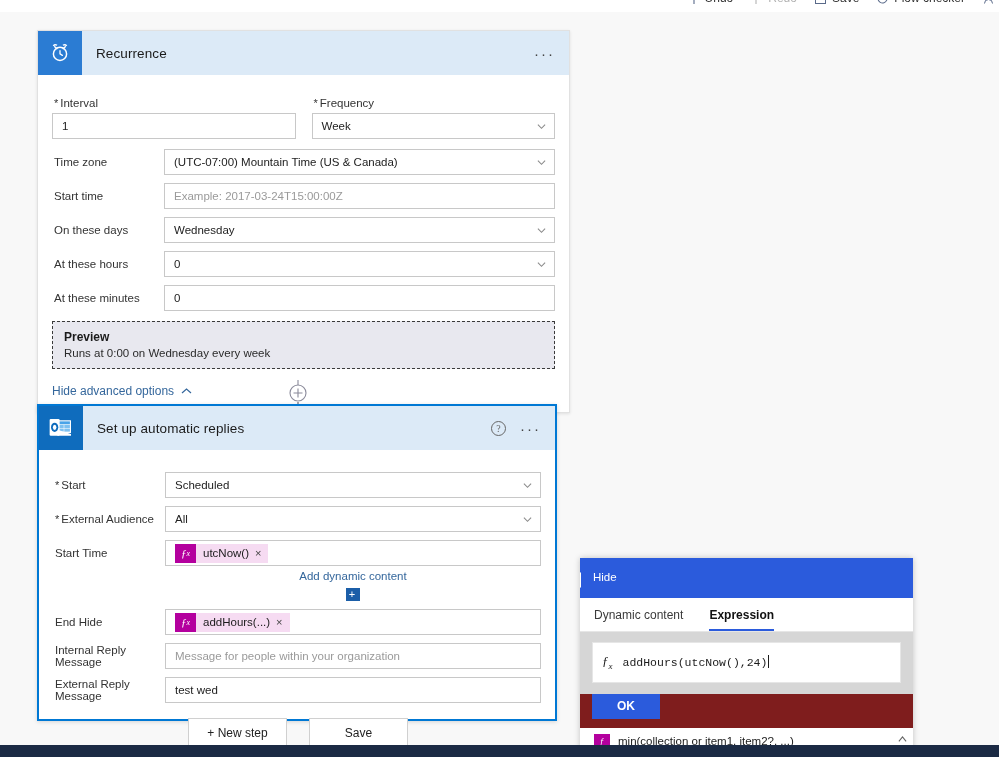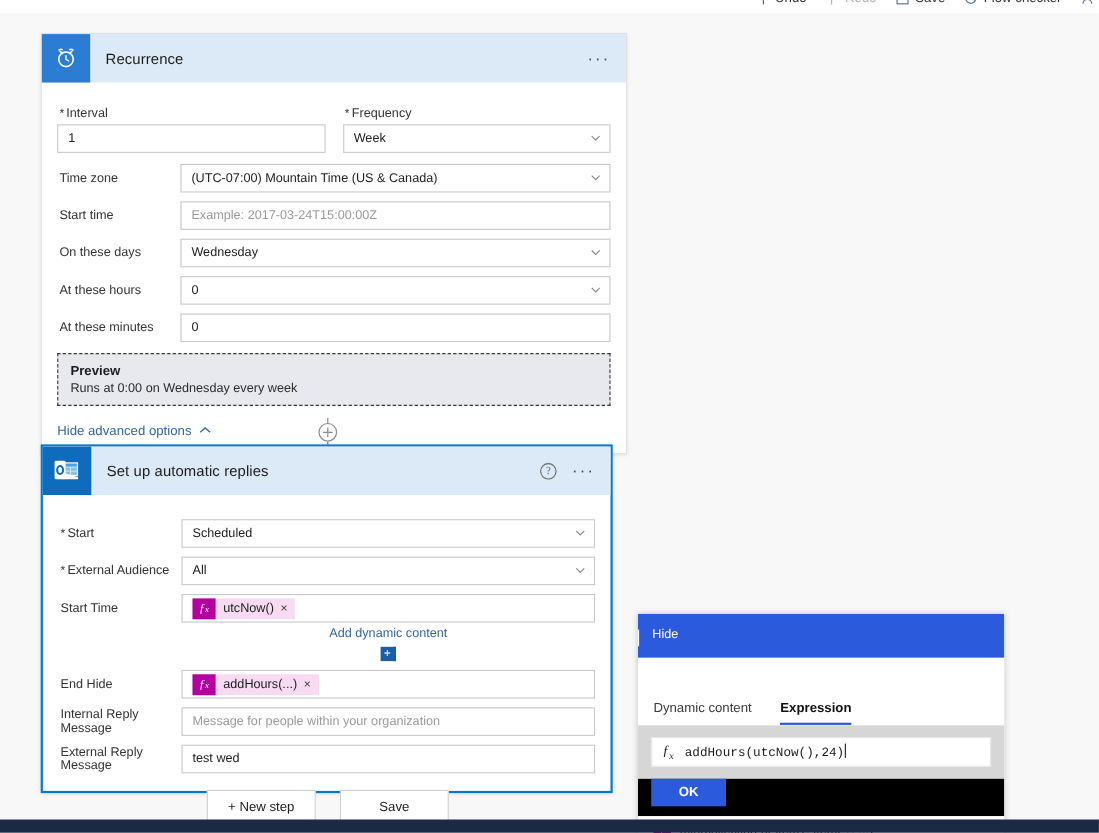--- a/index.html
+++ b/index.html
@@ -215,7 +215,6 @@
     padding-bottom: 7px;
     cursor: pointer;
     border-bottom: 2px solid transparent;
-    margin-top: 28px;
   }
   .expr-tab.active { color: #111; font-weight: bold; border-bottom-color: #2b5bdc; }
   .expr-editor-wrap { background: #d6d6d6; padding: 10px 12px 11px 12px; }

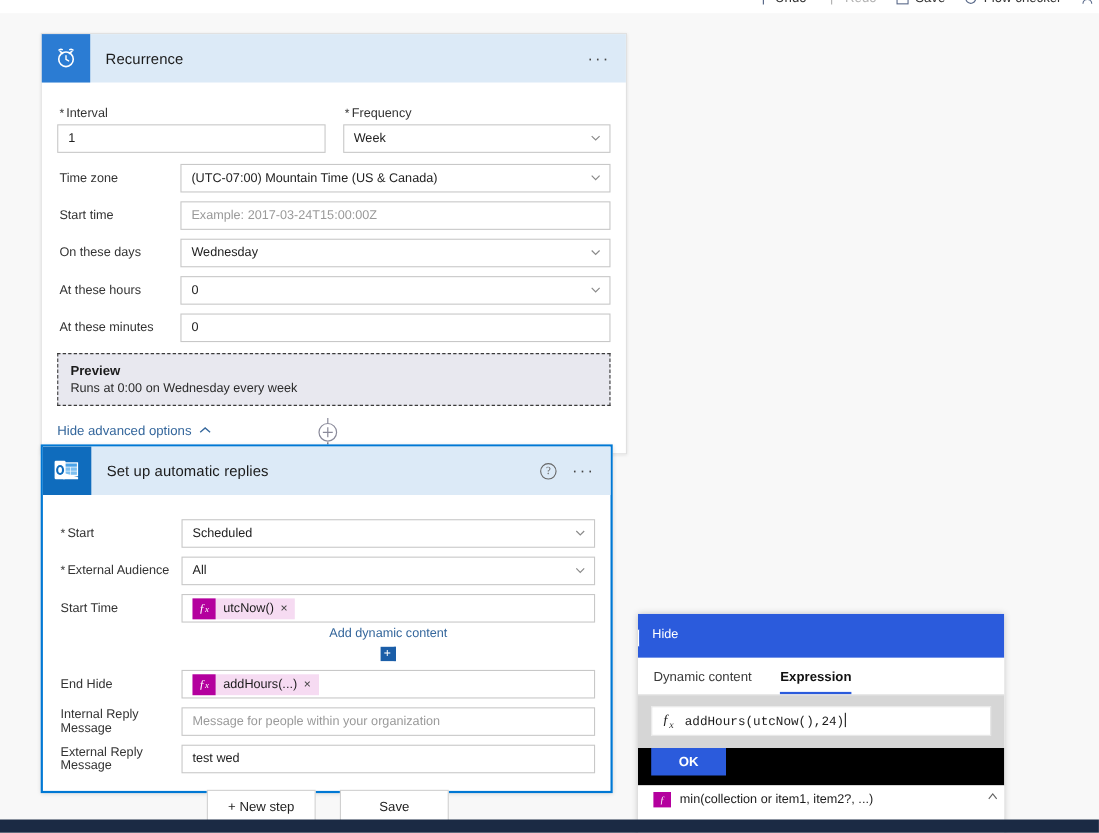--- a/index.html
+++ b/index.html
@@ -220,7 +220,7 @@
   .expr-editor-wrap { background: #d6d6d6; padding: 10px 12px 11px 12px; }
   .expr-input {
     background: #fff; border: 1px solid #e6e6e6;
-    height: 27px; display: flex; align-items: center; gap: 10px;
+    height: 41px; display: flex; align-items: center; gap: 10px;
     padding: 0 9px;
   }
   .expr-fx {

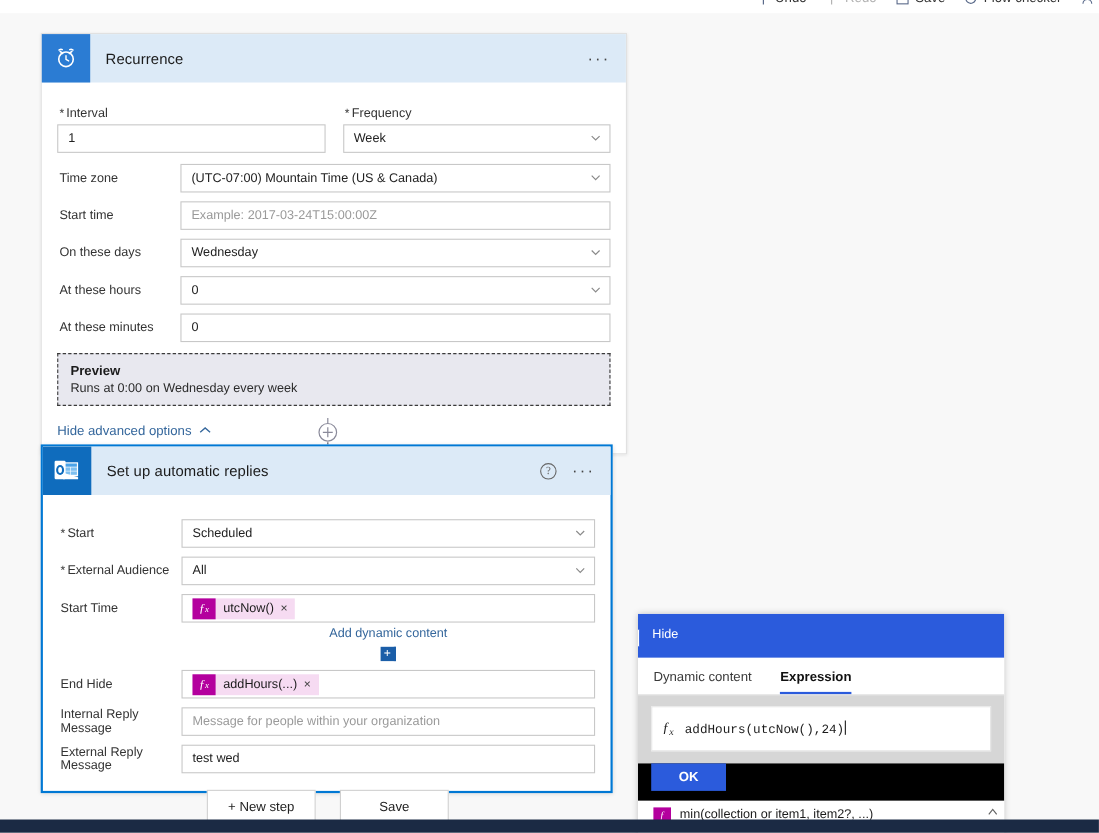--- a/index.html
+++ b/index.html
@@ -236,7 +236,7 @@
     display: inline-block; width: 1px; height: 13px;
     background: #1b1b1b; vertical-align: -2px; margin-left: 1px;
   }
-  .expr-ok-wrap { background: #000000; padding: 0 12px 9px 12px; }
+  .expr-ok-wrap { background: #7f1d1d; padding: 0 12px 9px 12px; }
   .btn-ok {
     width: 68px; height: 25px; background: #2b5bdc; color: #fff;
     font-size: 12px; font-weight: bold;

